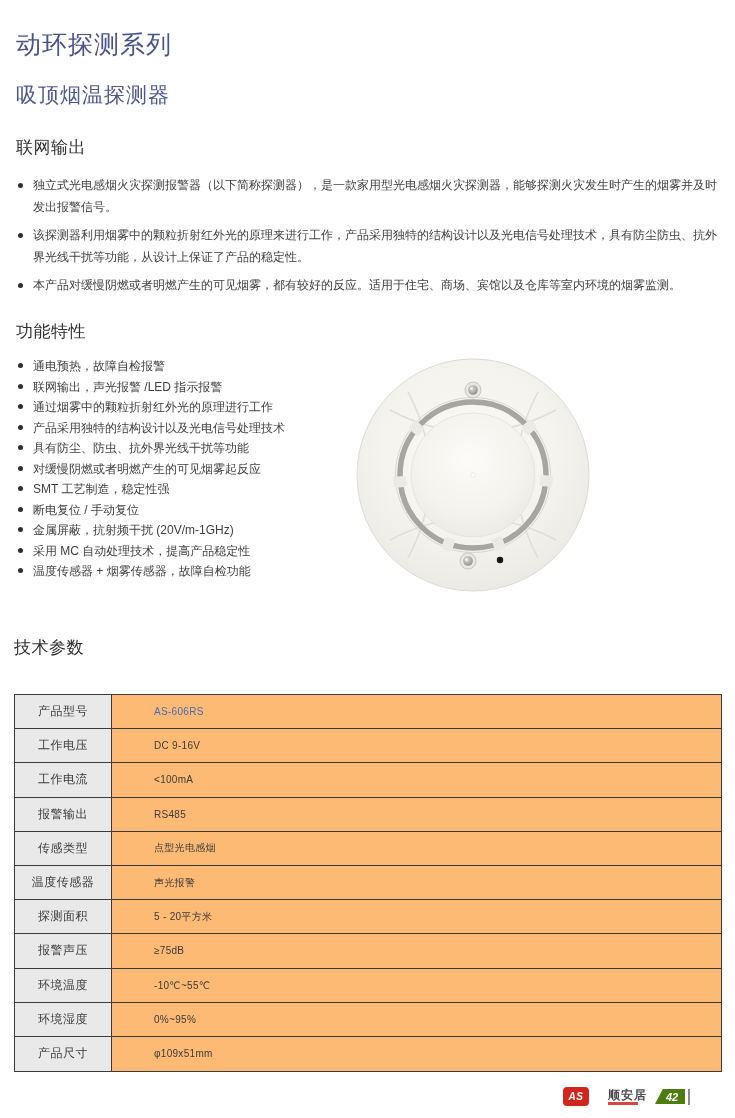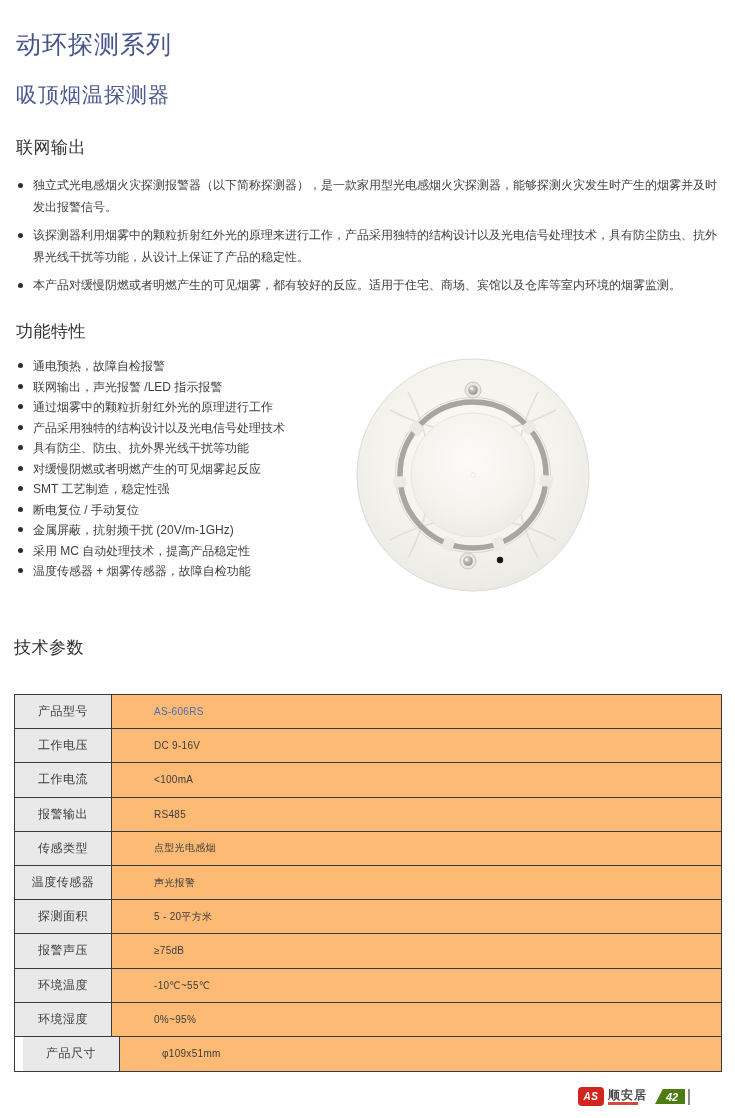--- a/index.html
+++ b/index.html
@@ -35,7 +35,7 @@
   .specs { position:absolute; top:636px; left:14px; right:13px; }
   .spec-table { margin-top:34px; border:1.4px solid #3a3a3a; }
   .spec-row { display:flex; height:34.2px; border-bottom:1.4px solid #3a3a3a; background:#fdba74; }
-  .spec-row:last-child { border-bottom:none;margin-left:8px; }
+  .spec-row:last-child { border-bottom:none; }
   .spec-label { flex:0 0 97px; background:#e9e9e9; border-right:1.4px solid #3a3a3a;
                 display:flex; align-items:center; justify-content:center;
                 font-size:12px; color:#3b3b3b; letter-spacing:0.5px; }

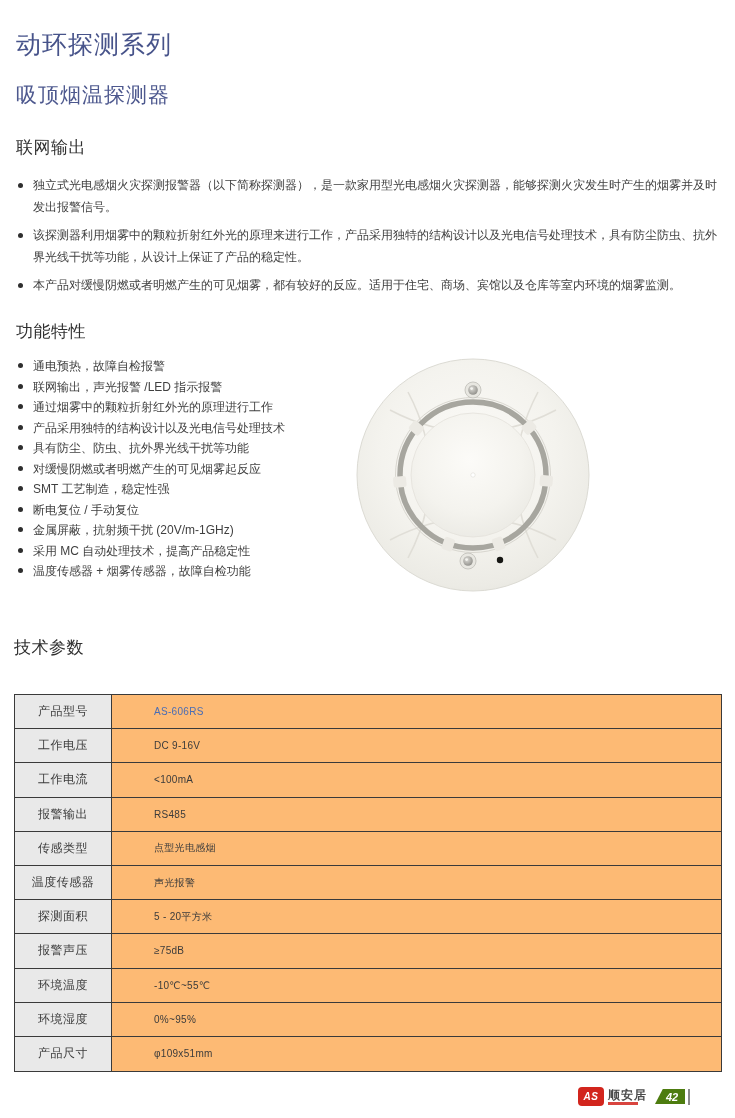--- a/index.html
+++ b/index.html
@@ -49,7 +49,7 @@
   .brand-as { display:inline-flex; align-items:center; justify-content:center;
               width:26px; height:19px; background:#d2251d; border-radius:4px;
               color:#fff; font-size:10px; font-weight:bold; font-style:italic; letter-spacing:0.5px; }
-  .brand-name-wrap { display:inline-flex; flex-direction:column; margin-left:4px; }
+  .brand-name-wrap { display:inline-flex; flex-direction:column; margin-left:19px; }
   .brand-name { font-size:12px; font-weight:bold; color:#4a4a4a; letter-spacing:1px; line-height:12px; }
   .brand-tagline-bar { margin-top:1.5px; width:30px; height:2.5px; background:#d2251d; opacity:0.85; }
   .page-badge { margin-left:8px; width:30px; height:15px; background:#4d7c0f;

